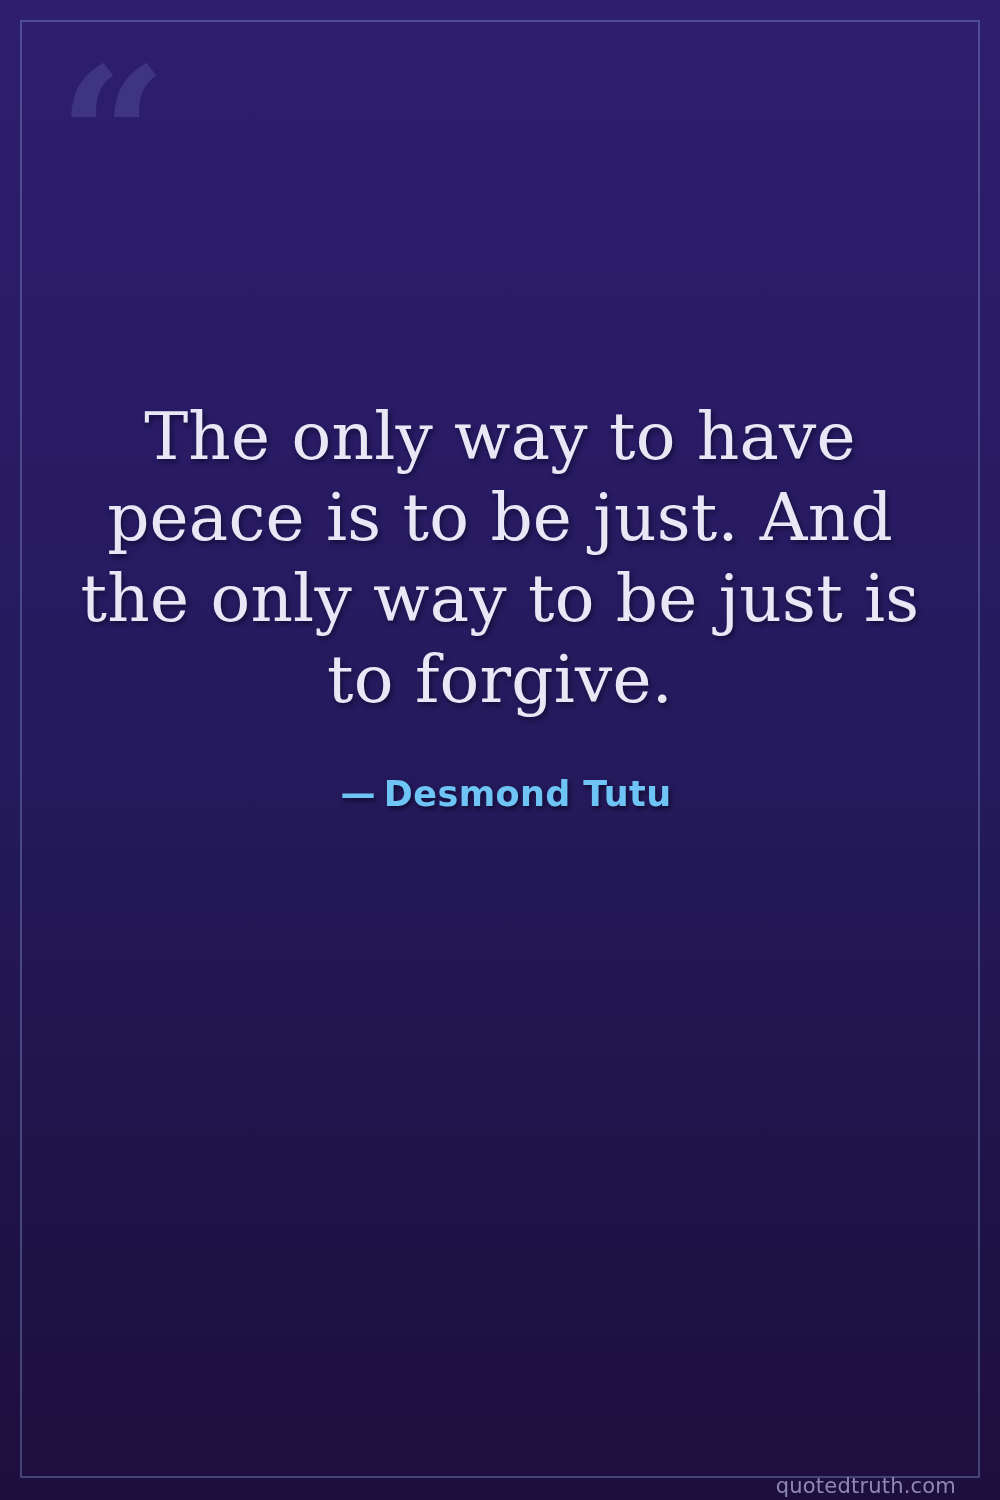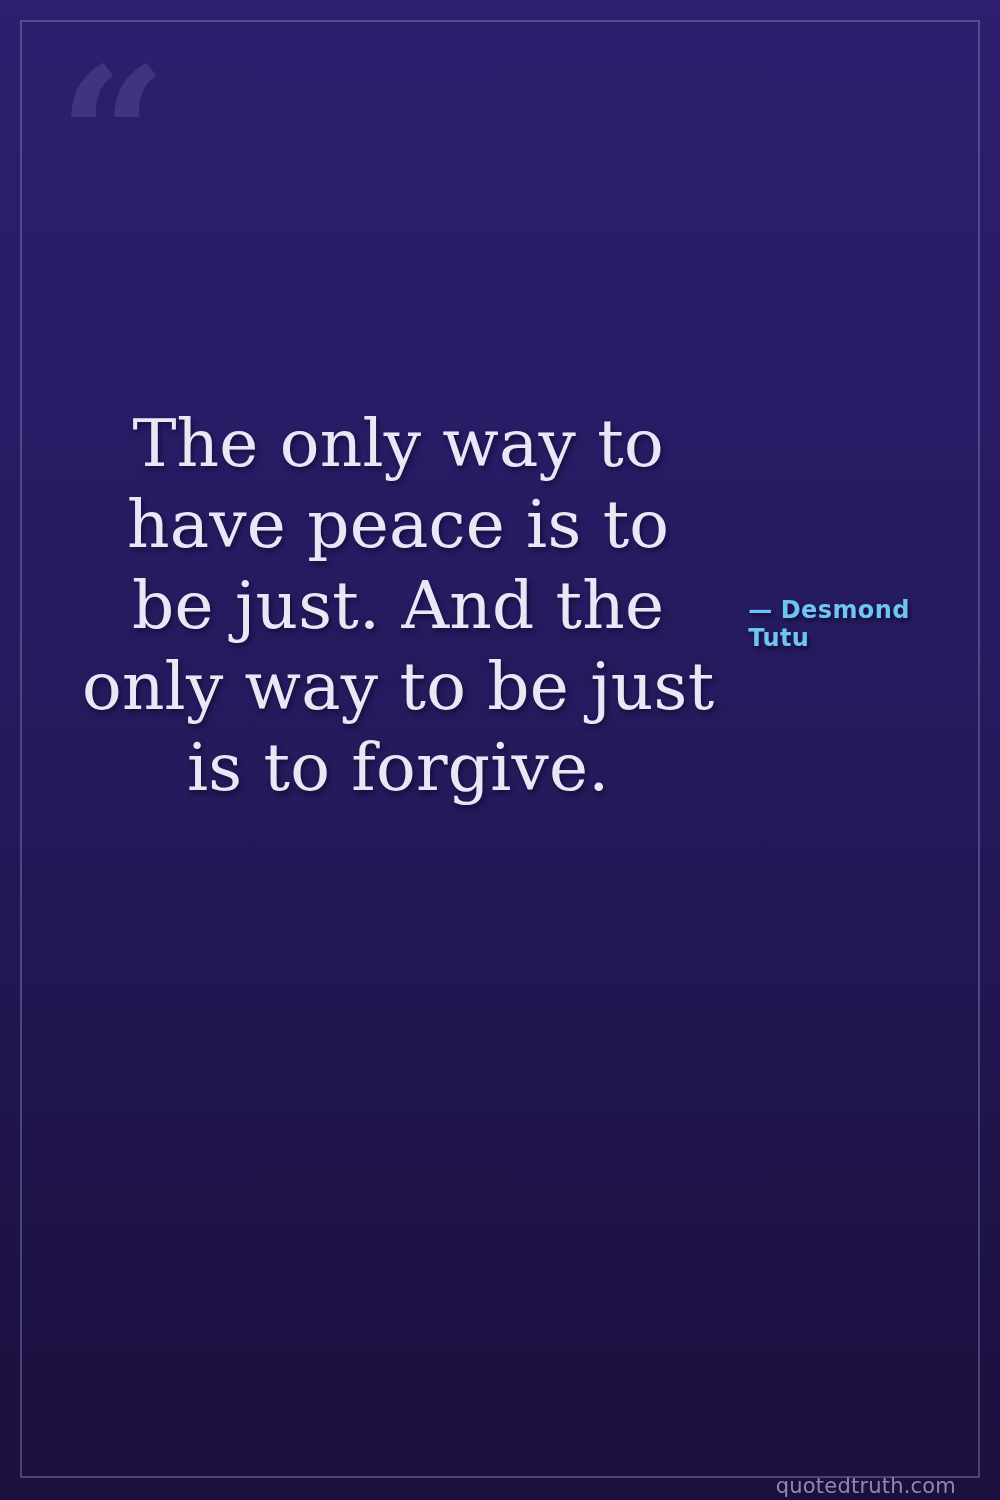--- a/index.html
+++ b/index.html
@@ -58,7 +58,7 @@
     top: 0;
     height: 1210px;
     display: flex;
-    flex-direction: row;
+    flex-direction: column;
     align-items: center;
     justify-content: center;
     padding: 4px 76px;

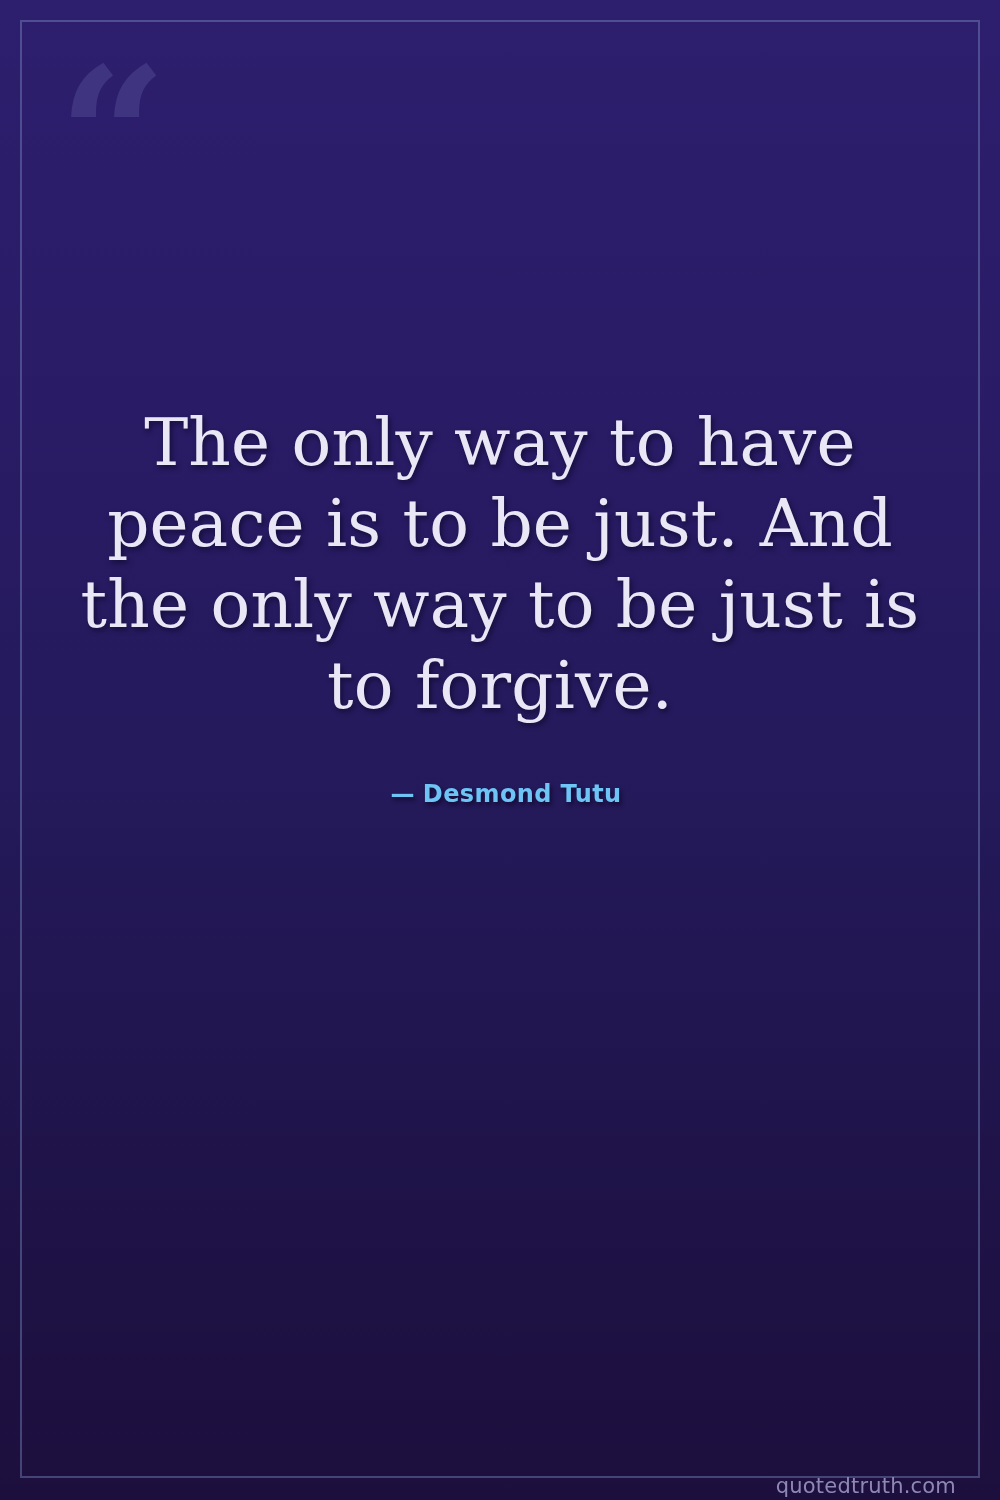--- a/index.html
+++ b/index.html
@@ -83,7 +83,7 @@
     margin: 38px 0 0 12px;
     text-align: left;
     font-family: "DejaVu Sans", "Liberation Sans", sans-serif;
-    font-size: 24px;
+    font-size: 35px;
     font-weight: 700;
     color: #6dc4f5;
     letter-spacing: 0.4px;

